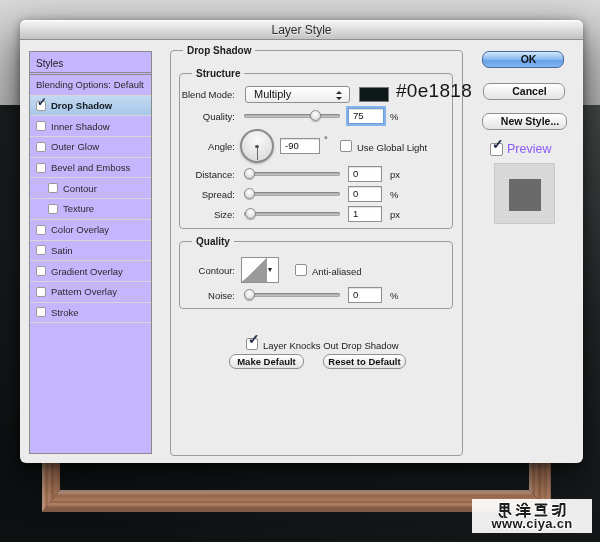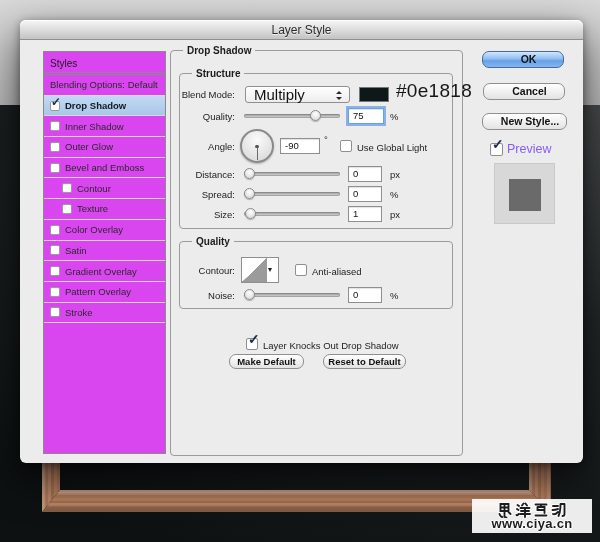--- a/index.html
+++ b/index.html
@@ -32,7 +32,7 @@
     text-align:center; font-size:12px; line-height:20px; color:#2c2c2c; text-shadow:0 1px 0 rgba(255,255,255,.6); }
 
   
-  #sidebar { left:9px; top:31px; width:123px; height:403px; border:1px solid #8a8a8a; background:#d946ef;margin-left:14px; }
+  #sidebar { left:9px; top:31px; width:123px; height:403px; border:1px solid #8a8a8a; background:#c4b5fd; }
   #sidebar-header { height:23px; line-height:23px; padding-left:6px; font-size:10px; color:#1c1c1c;
     border-bottom:3px double #8a8a8a; }
   .srow { position:relative; height:20.7px; border-bottom:1px solid #d8d8d8; display:flex; align-items:center;

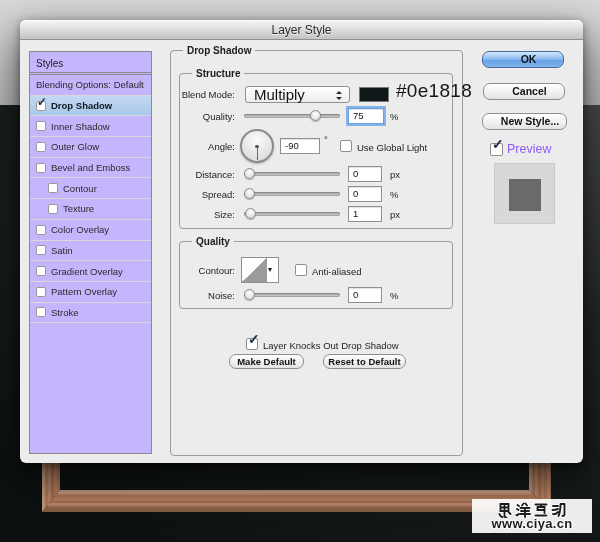--- a/index.html
+++ b/index.html
@@ -56,7 +56,7 @@
 
   
   #blend-dropdown { position:absolute; left:65px; top:12px; width:105px; height:17px; background:linear-gradient(#ffffff,#ededed);
-    border:1px solid #8f8f8f; border-radius:3px; font-size:15px; line-height:15px; padding-left:8px; color:#111; }
+    border:1px solid #8f8f8f; border-radius:3px; font-size:11px; line-height:15px; padding-left:8px; color:#111; }
   #blend-arrows { position:absolute; right:7px; top:4px; width:6px; height:9px; }
   #blend-arrows .up { position:absolute; top:0; left:0; width:0; height:0; border-left:3px solid transparent; border-right:3px solid transparent; border-bottom:3.5px solid #2a2a2a; }
   #blend-arrows .down { position:absolute; bottom:0; left:0; width:0; height:0; border-left:3px solid transparent; border-right:3px solid transparent; border-top:3.5px solid #2a2a2a; }

